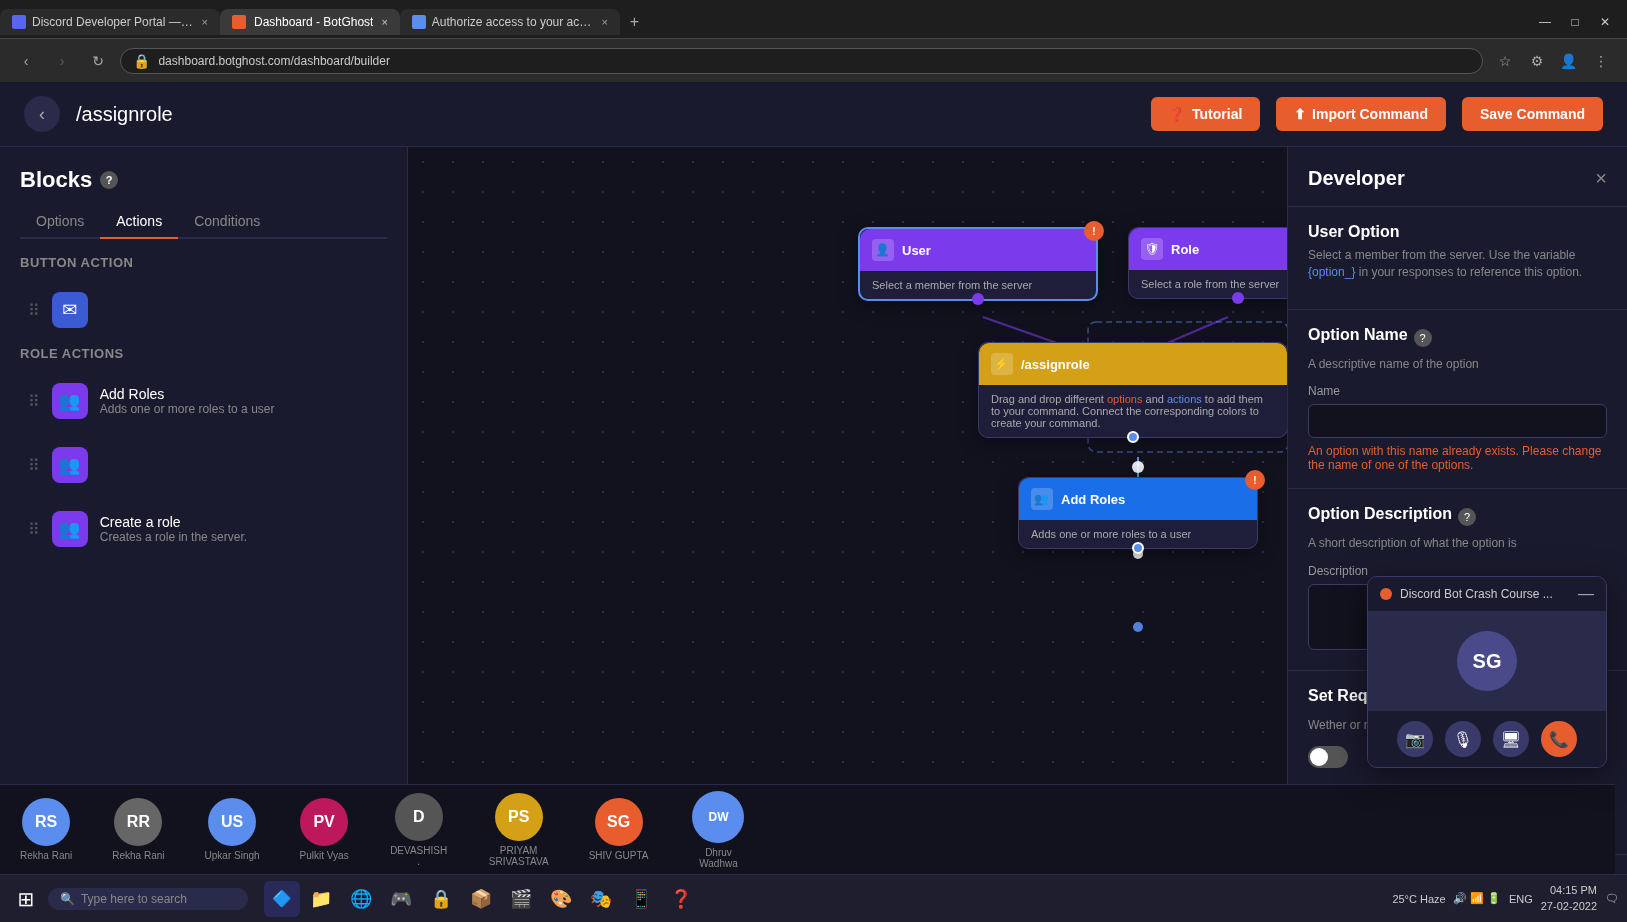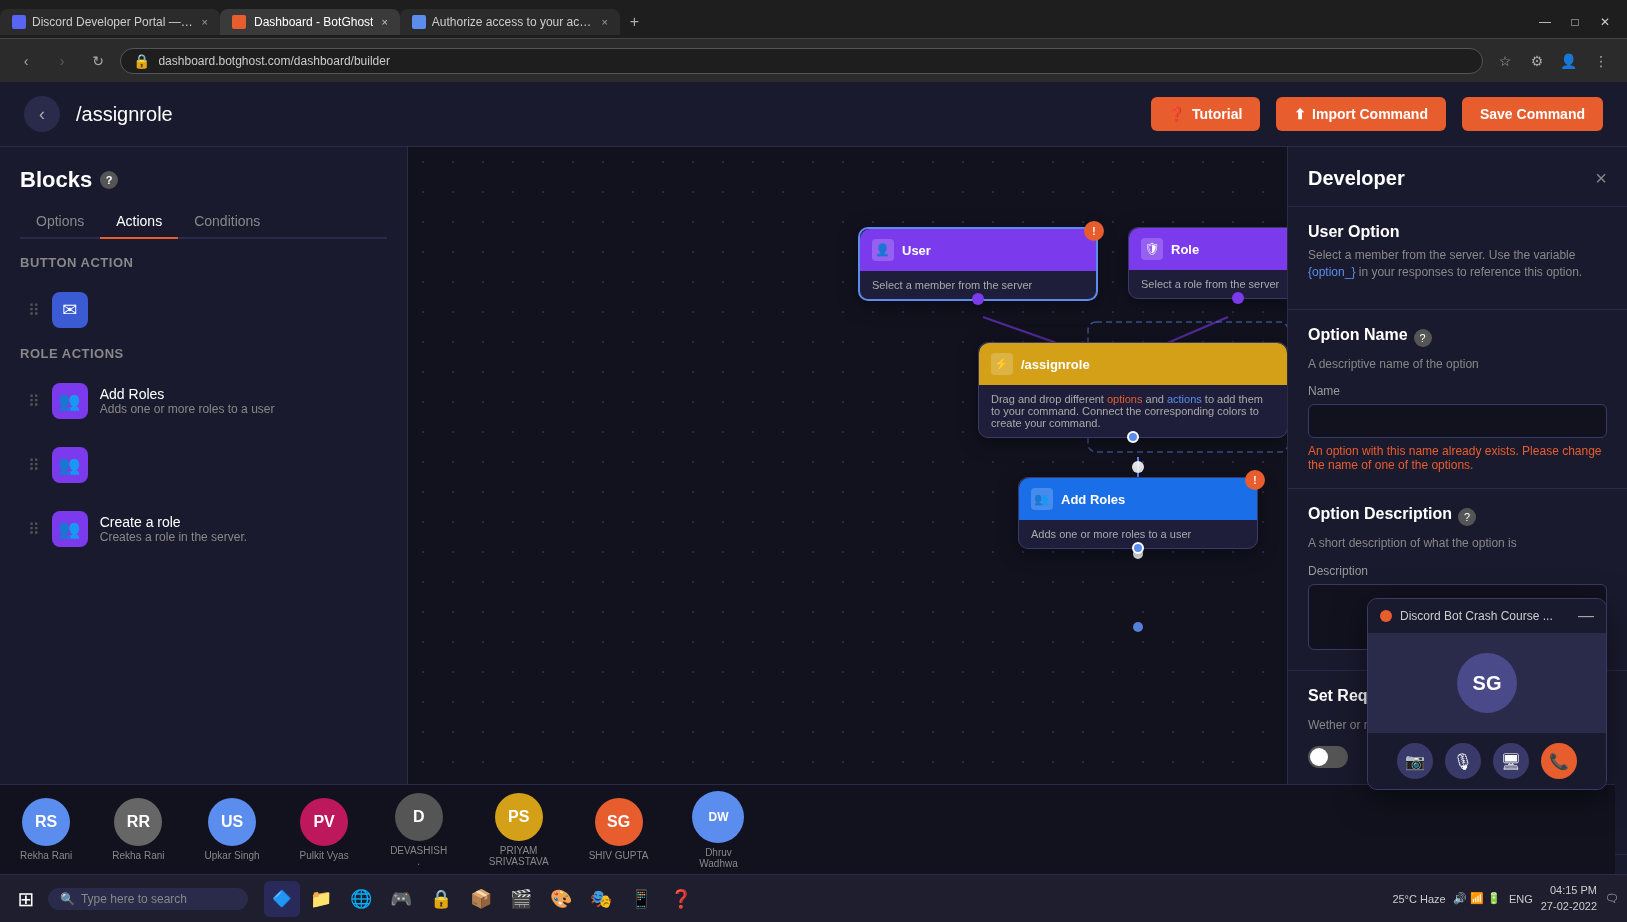--- a/index.html
+++ b/index.html
@@ -366,7 +366,7 @@
   </div>
 </div>
 
-<div class="video-popup" style="bottom:132px;right:20px;">
+<div class="video-popup" style="bottom:154px;right:20px;">
   <div class="video-popup-header">
     <div class="video-popup-dot"></div>
     <span class="video-popup-title">Discord Bot Crash Course ...</span>

